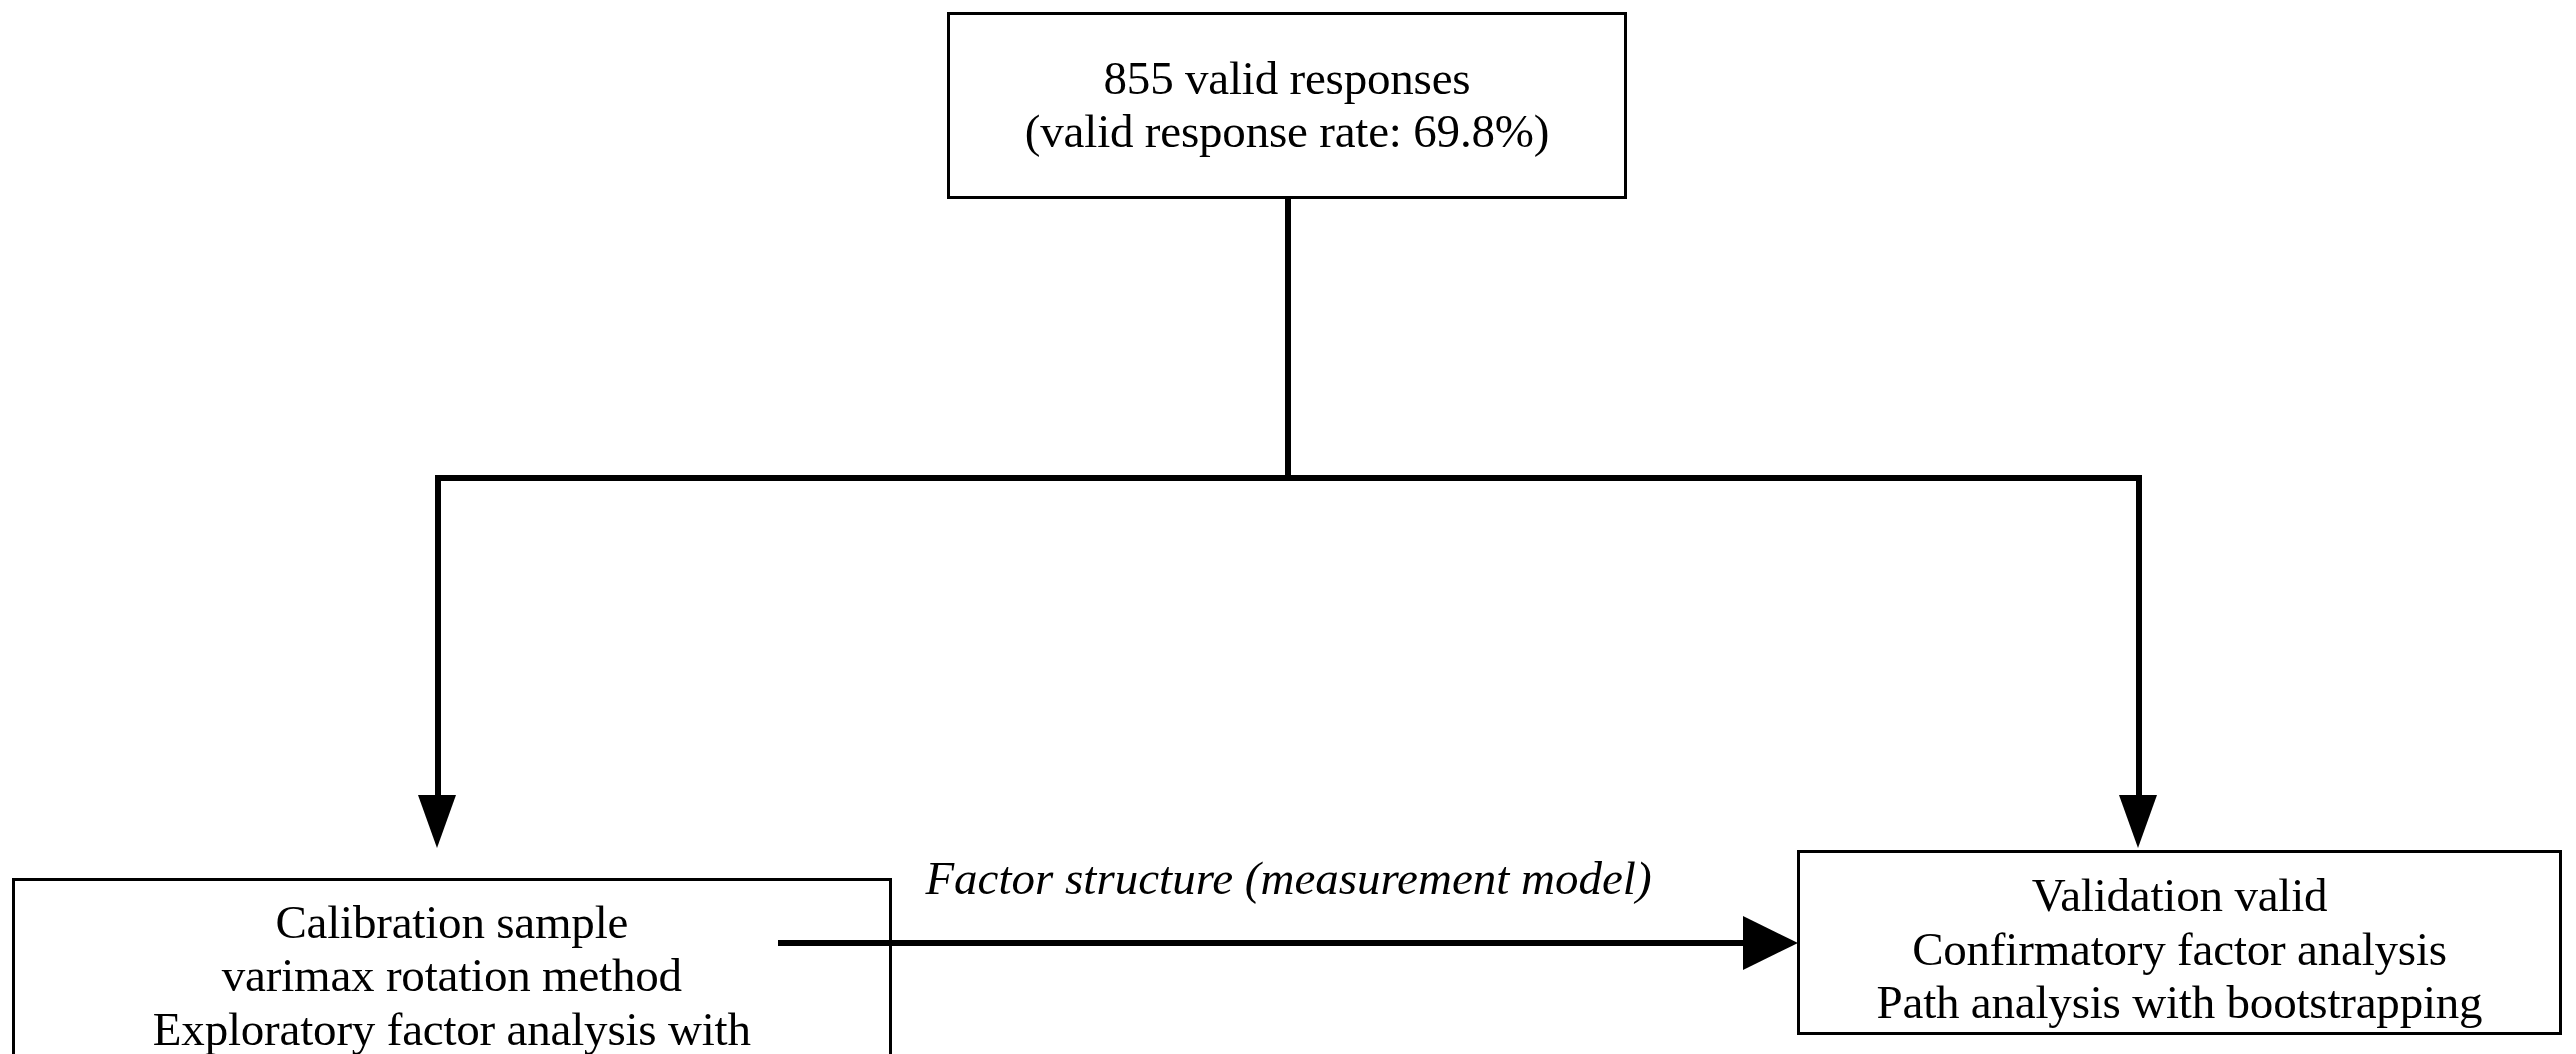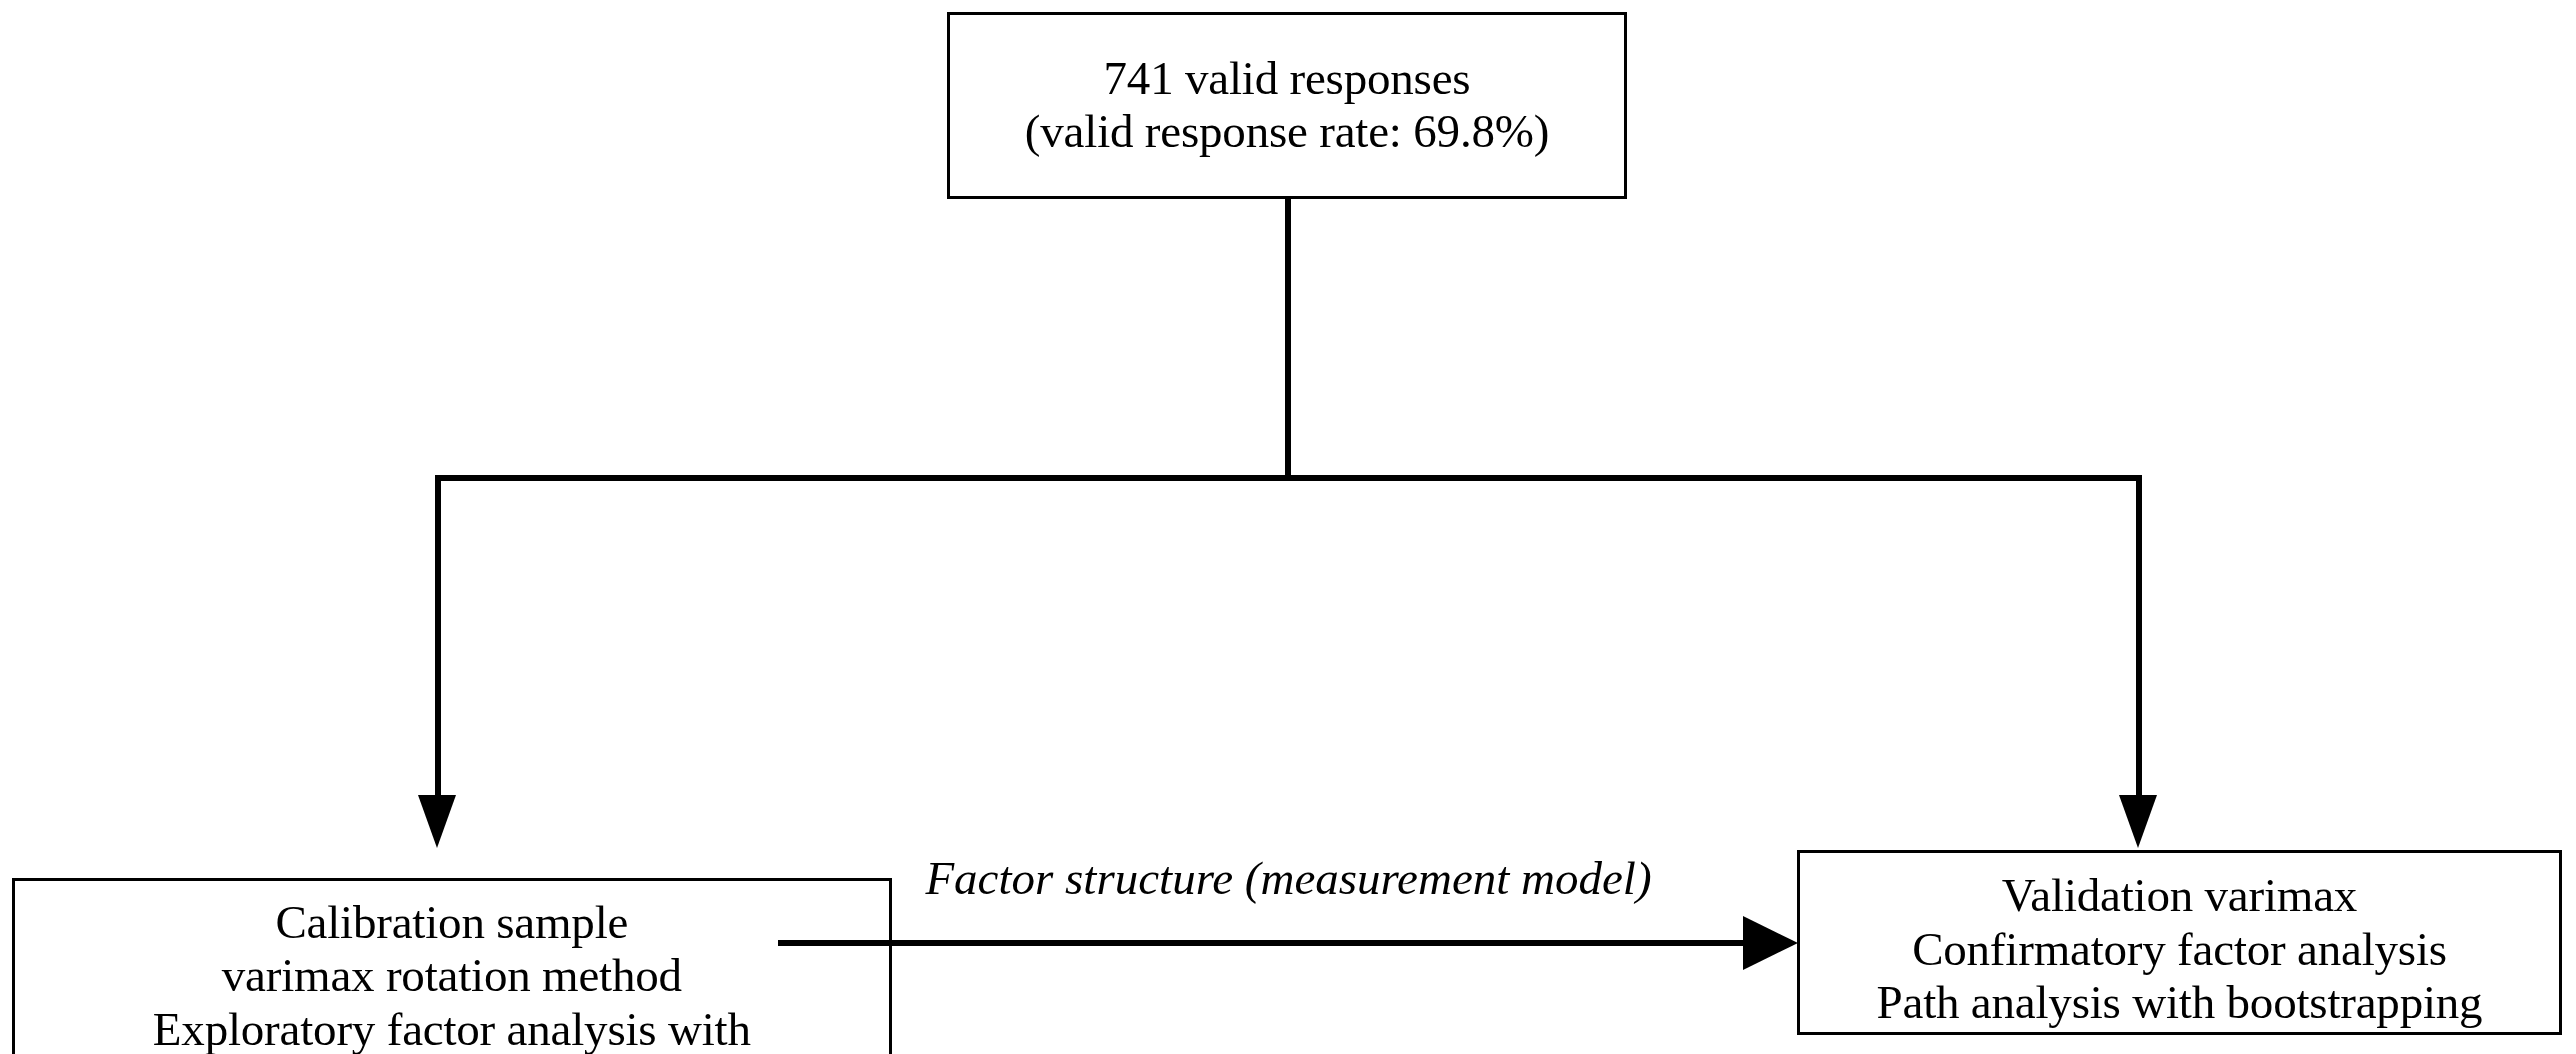--- a/index.html
+++ b/index.html
@@ -169,7 +169,7 @@
 
   <div class="node-box" id="box-top">
     <div class="node-stack">
-      <span class="node-line">741 valid responses</span>
+      <span class="node-line">855 valid responses</span>
       <span class="node-line">(valid response rate: 69.8%)</span>
     </div>
   </div>

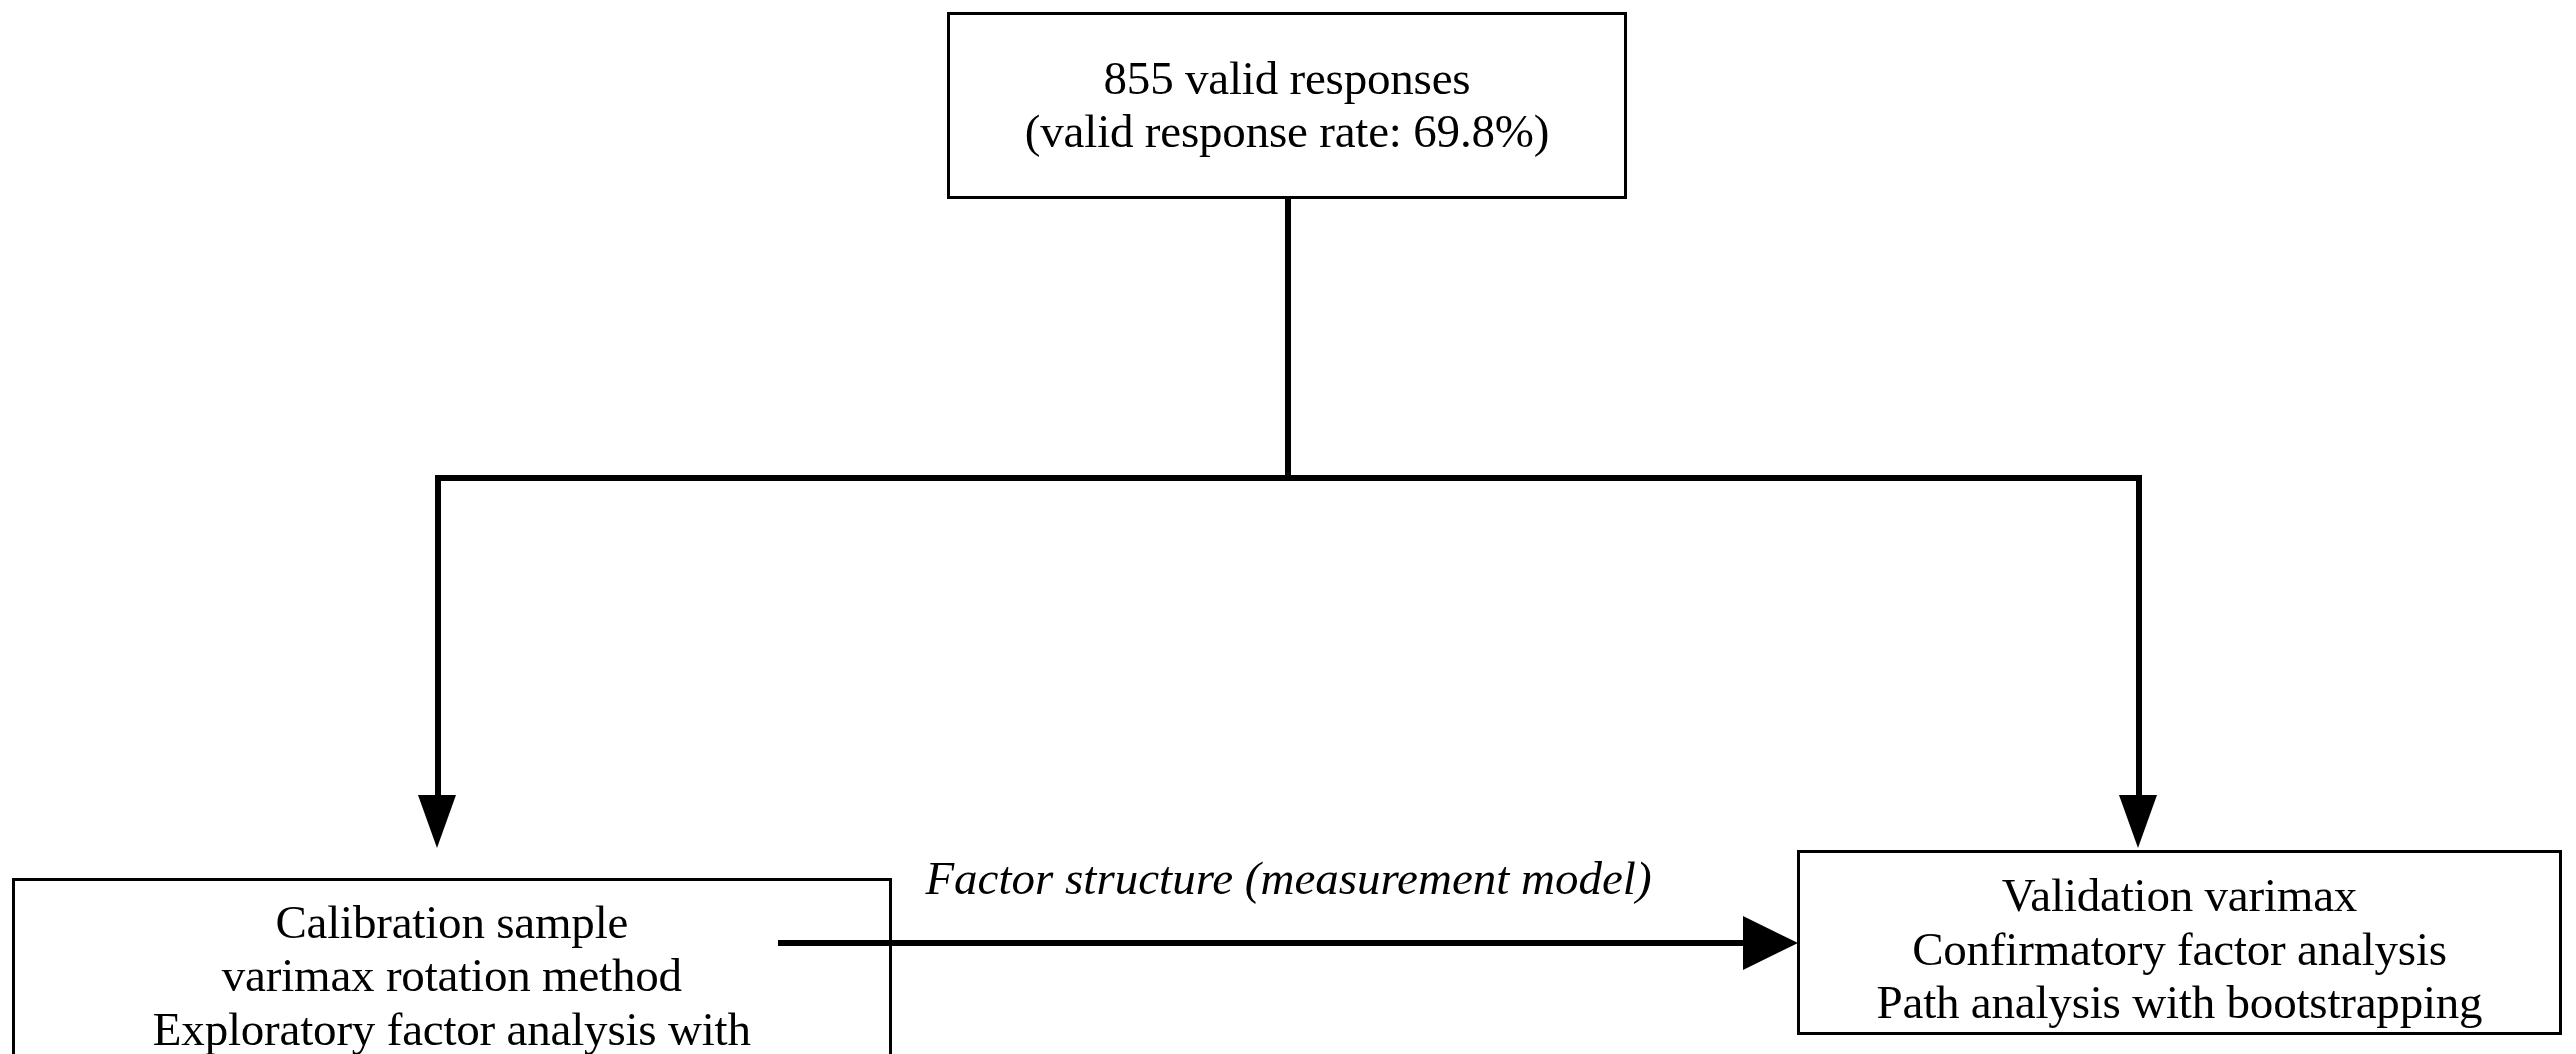--- a/index.html
+++ b/index.html
@@ -195,7 +195,7 @@
 
   <div class="node-box" id="box-validation">
     <div class="node-stack">
-      <span class="node-line">Validation varimax</span>
+      <span class="node-line">Validation valid</span>
       <span class="node-line">Confirmatory factor analysis</span>
       <span class="node-line">Path analysis with bootstrapping</span>
     </div>

